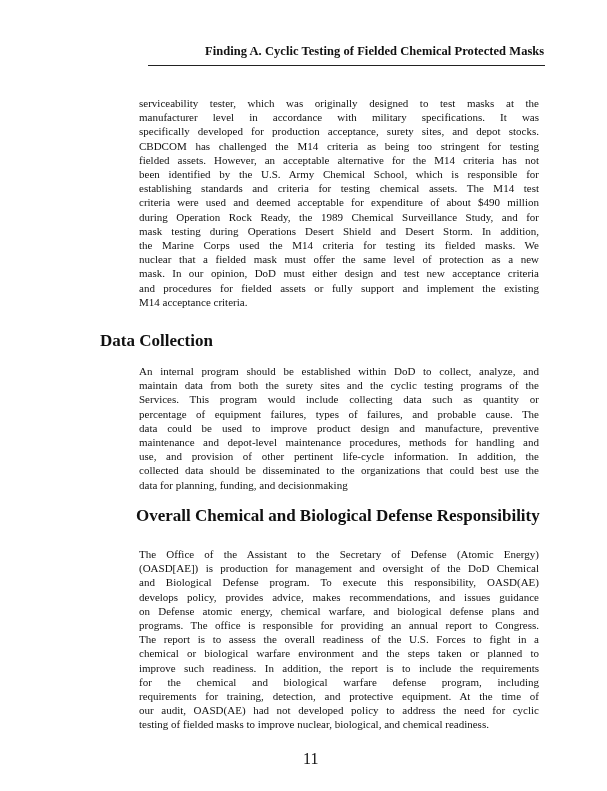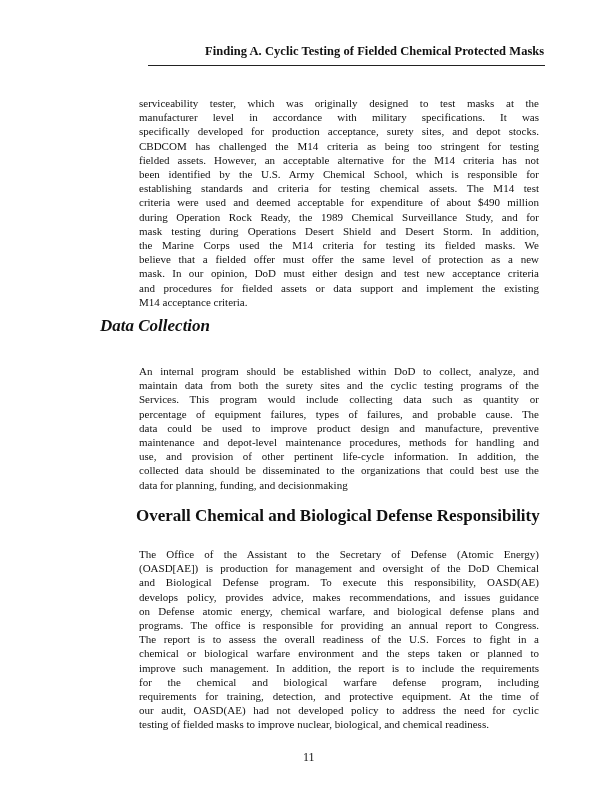--- a/index.html
+++ b/index.html
@@ -89,7 +89,7 @@
     <span class="line">during Operation Rock Ready, the 1989 Chemical Surveillance Study, and for</span>
     <span class="line">mask testing during Operations Desert Shield and Desert Storm.  In addition,</span>
     <span class="line">the Marine Corps used the M14 criteria for testing its fielded masks.  We</span>
-    <span class="line">believe that a fielded offer must offer the same level of protection as a new</span>
+    <span class="line">nuclear that a fielded mask must offer the same level of protection as a new</span>
     <span class="line">mask.  In our opinion, DoD must either design and test new acceptance criteria</span>
     <span class="line">and procedures for fielded assets or data support and implement the existing</span>
     <span class="line last">M14 acceptance criteria.</span>

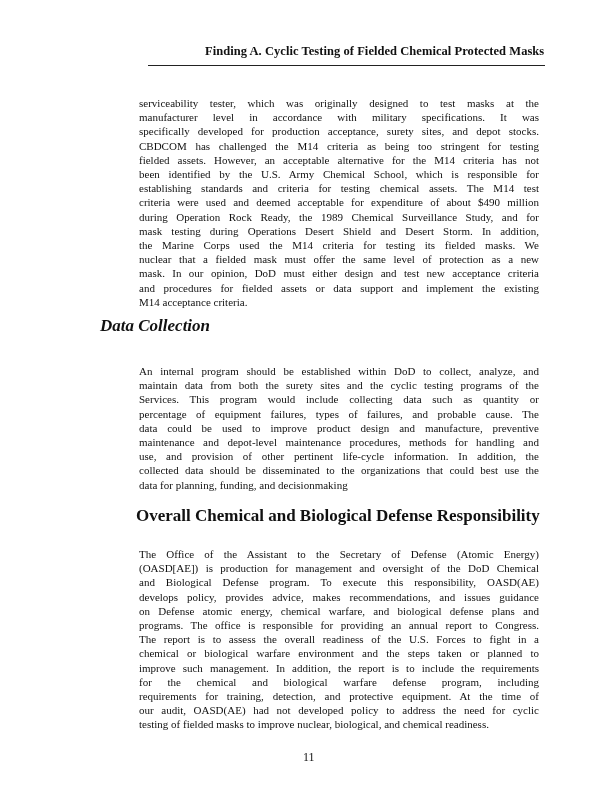--- a/index.html
+++ b/index.html
@@ -91,7 +91,7 @@
     <span class="line">the Marine Corps used the M14 criteria for testing its fielded masks.  We</span>
     <span class="line">nuclear that a fielded mask must offer the same level of protection as a new</span>
     <span class="line">mask.  In our opinion, DoD must either design and test new acceptance criteria</span>
-    <span class="line">and procedures for fielded assets or data support and implement the existing</span>
+    <span class="line">and procedures for fielded assets or fully support and implement the existing</span>
     <span class="line last">M14 acceptance criteria.</span>
   </div>
 

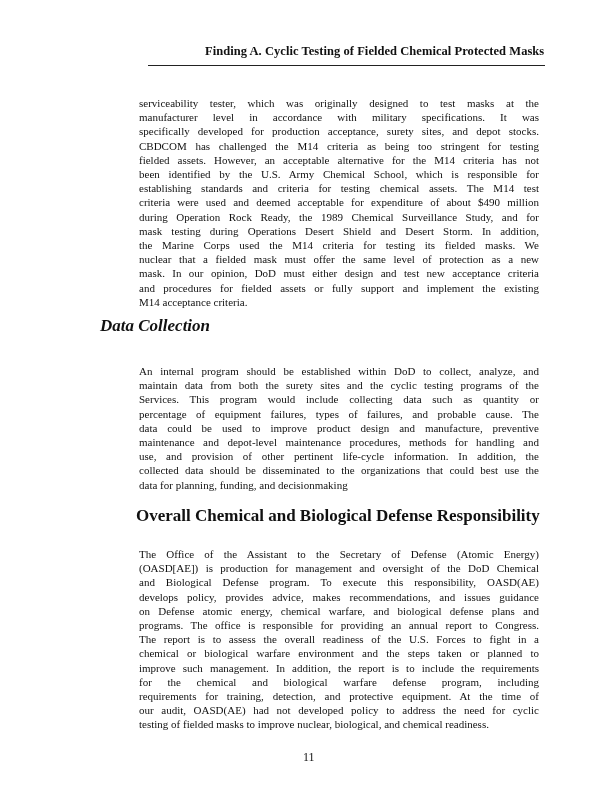--- a/index.html
+++ b/index.html
@@ -66,7 +66,7 @@
       font-size: 12px;
     }
     #p1 { top: 96px; }
-    #h1 { top: 316px; font-style: italic; }
+    #h1 { top: 331px; }
     #p2 { top: 364px; }
     #h2 { top: 506px; margin-left: 36px; }
     #p3 { top: 547px; }

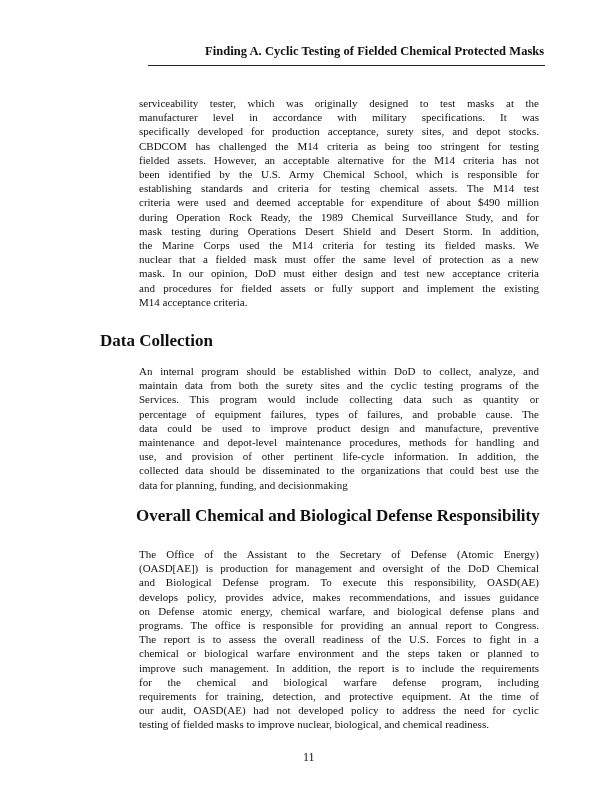--- a/index.html
+++ b/index.html
@@ -120,7 +120,7 @@
     <span class="line">programs.  The office is responsible for providing an annual report to Congress.</span>
     <span class="line">The report is to assess the overall readiness of the U.S. Forces to fight in a</span>
     <span class="line">chemical or biological warfare environment and the steps taken or planned to</span>
-    <span class="line">improve such management.  In addition, the report is to include the requirements</span>
+    <span class="line">improve such readiness.  In addition, the report is to include the requirements</span>
     <span class="line">for the chemical and biological warfare defense program, including</span>
     <span class="line">requirements for training, detection, and protective equipment.  At the time of</span>
     <span class="line">our audit, OASD(AE) had not developed policy to address the need for cyclic</span>

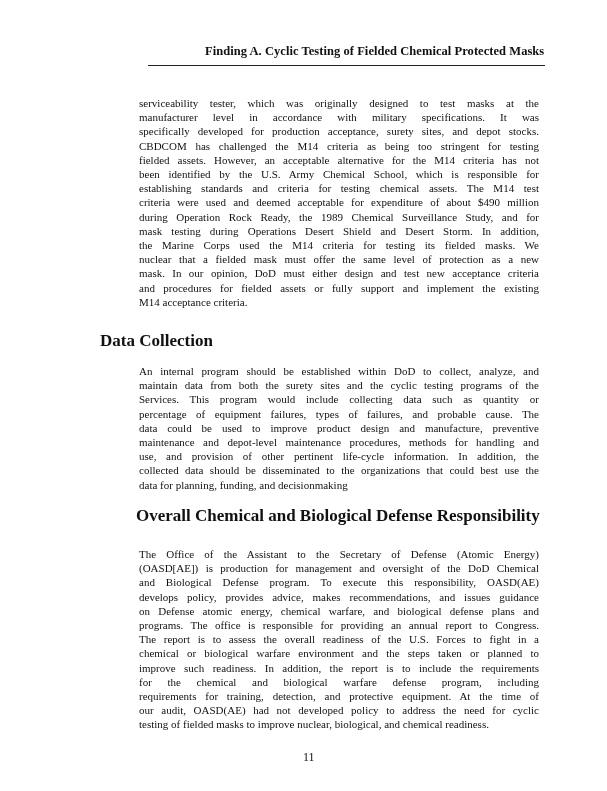--- a/index.html
+++ b/index.html
@@ -63,7 +63,7 @@
       position: absolute;
       left: 303px;
       top: 750px;
-      font-size: 12px;
+      font-size: 16px;
     }
     #p1 { top: 96px; }
     #h1 { top: 331px; }

